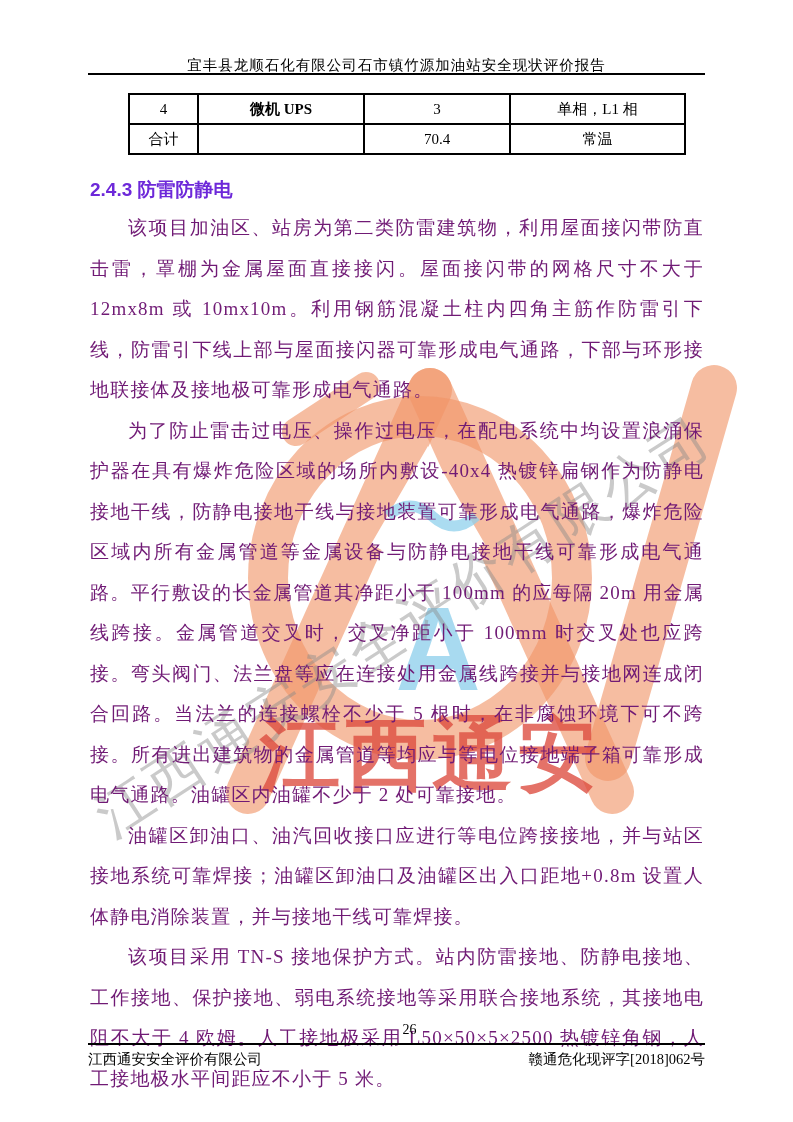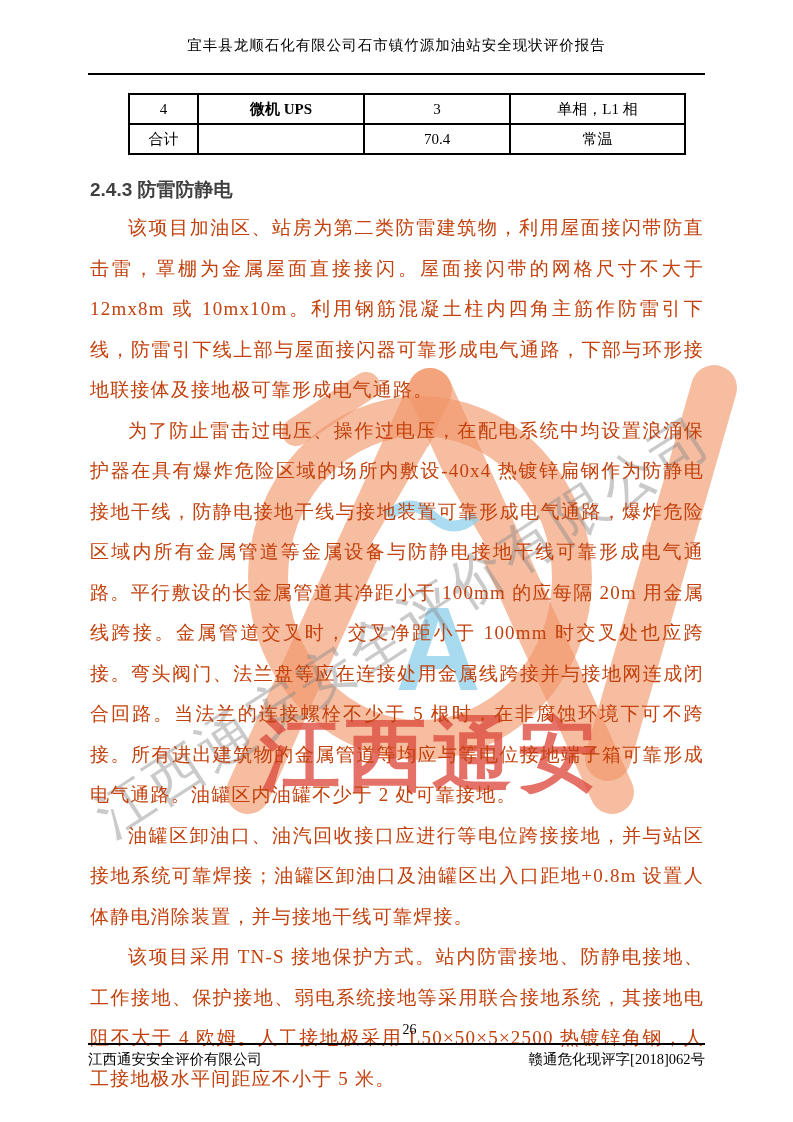--- a/index.html
+++ b/index.html
@@ -12,7 +12,7 @@
   
   .content-layer{position:absolute;inset:0;z-index:1;}
 
-  .doc-header{position:absolute;top:36px;left:88px;width:617px;text-align:center;
+  .doc-header{position:absolute;top:56px;left:88px;width:617px;text-align:center;
               font-size:14.5px;letter-spacing:1px;color:#000;}
   .header-rule{position:absolute;top:73px;left:88px;width:617px;border-top:2.5px solid #000;}
 

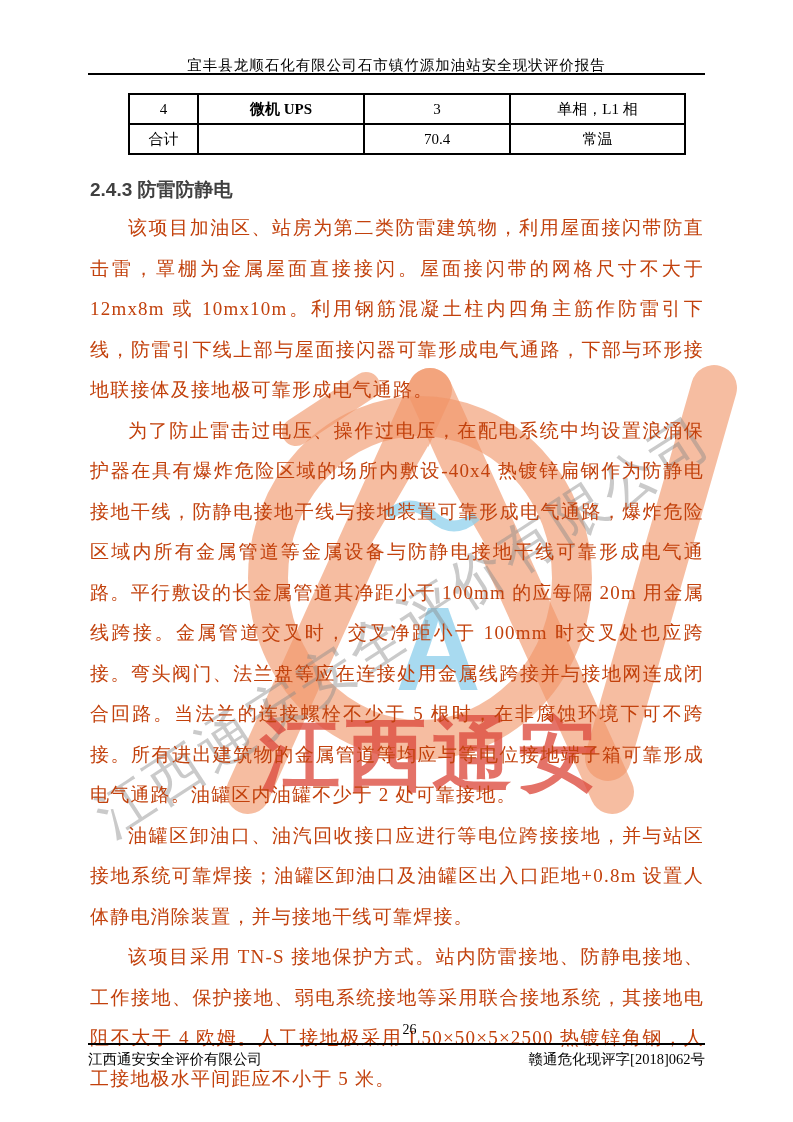--- a/index.html
+++ b/index.html
@@ -24,7 +24,7 @@
   .text-body{position:absolute;top:160px;left:90px;width:614px;}
   .intro{font-size:19px;line-height:42px;text-indent:2em;margin:0;letter-spacing:0.5px;}
   .section-heading{font-family:"Liberation Sans", sans-serif;font-weight:bold;font-size:19px;
-                   margin:17px 0 5px 0;color:#404040;}
+                   margin:17px 0 5px 0;color:#6d28d9;}
   .para{font-size:19px;line-height:40.5px;text-indent:2em;margin:0;text-align:justify;
         letter-spacing:1.2px;color:#c2410c;}
 

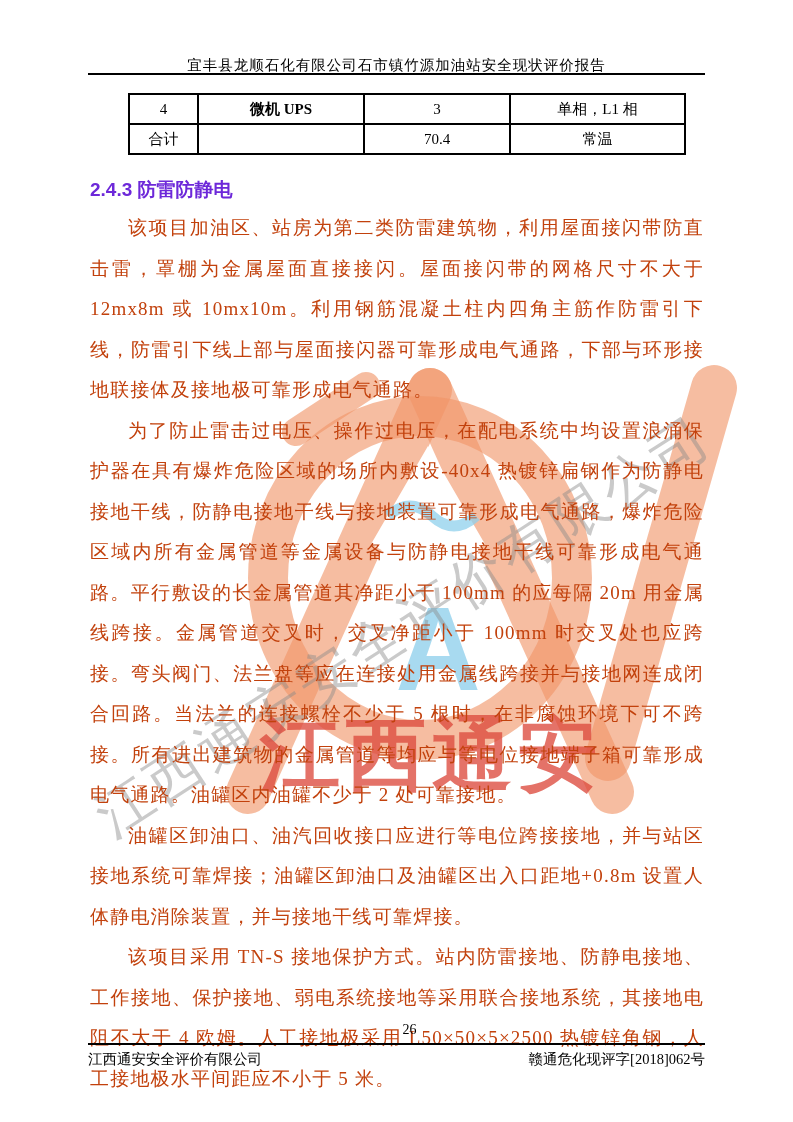--- a/index.html
+++ b/index.html
@@ -26,7 +26,7 @@
   .section-heading{font-family:"Liberation Sans", sans-serif;font-weight:bold;font-size:19px;
                    margin:17px 0 5px 0;color:#6d28d9;}
   .para{font-size:19px;line-height:40.5px;text-indent:2em;margin:0;text-align:justify;
-        letter-spacing:1.2px;color:#c2410c;}
+        letter-spacing:1.2px;color:#701a75;}
 
   .page-number{position:absolute;top:1022px;left:0;width:793px;text-align:center;font-size:14px;color:#000;padding-left:13px;}
   .footer-rule{position:absolute;top:1043px;left:88px;width:617px;border-top:2px solid #000;}

